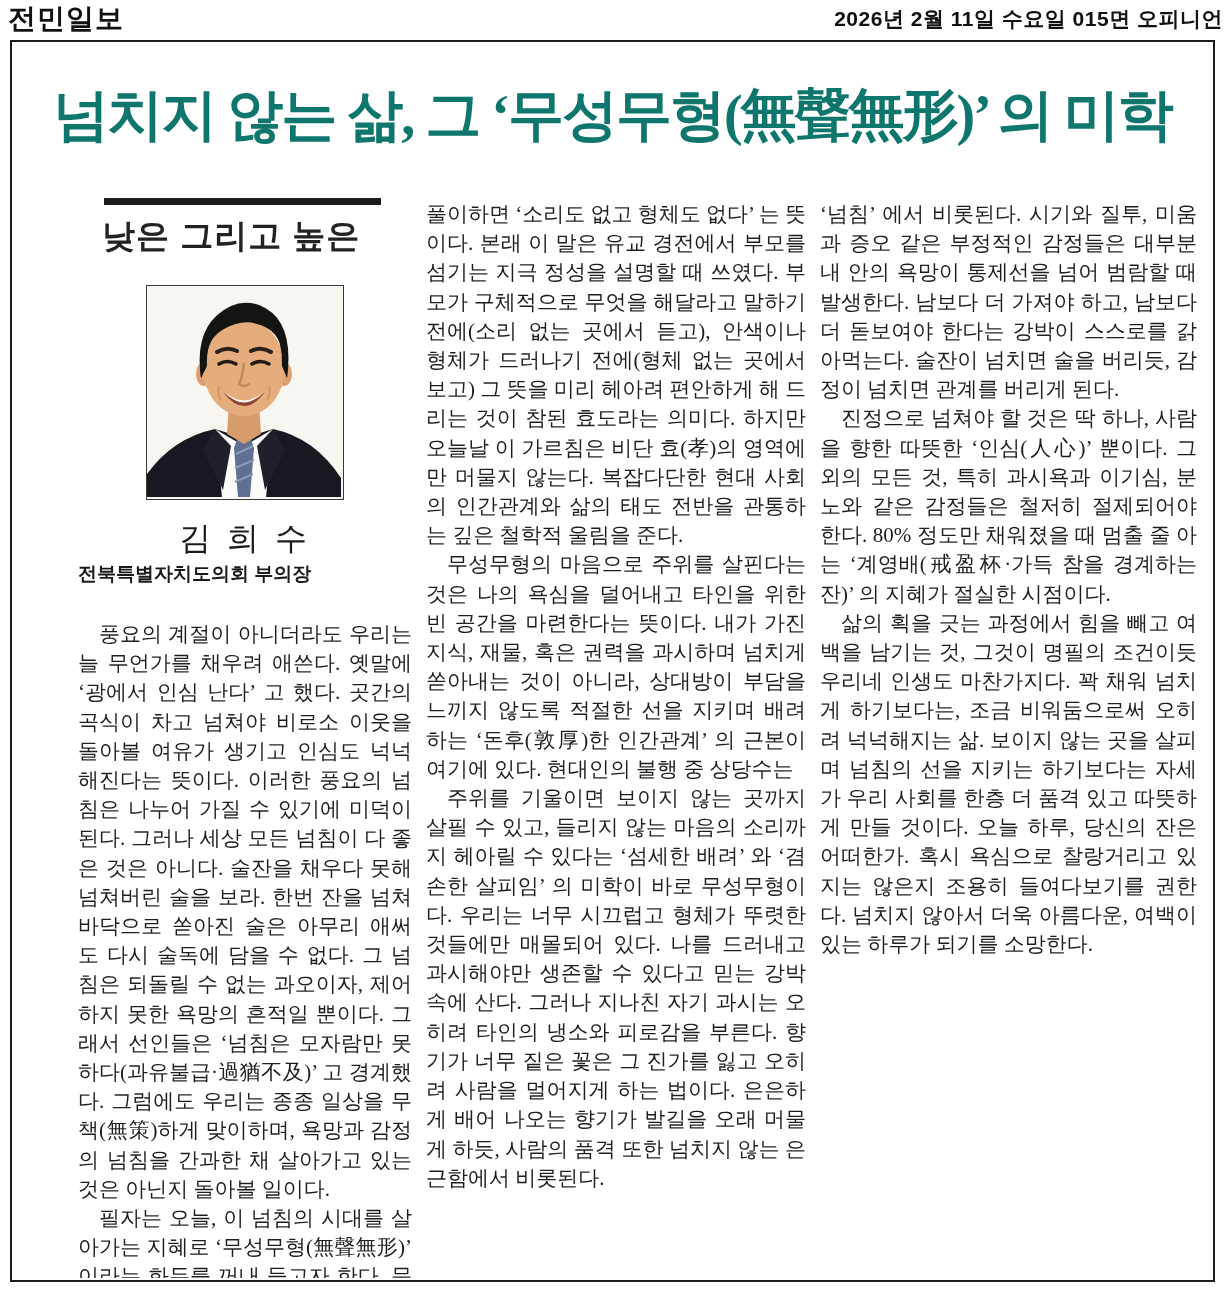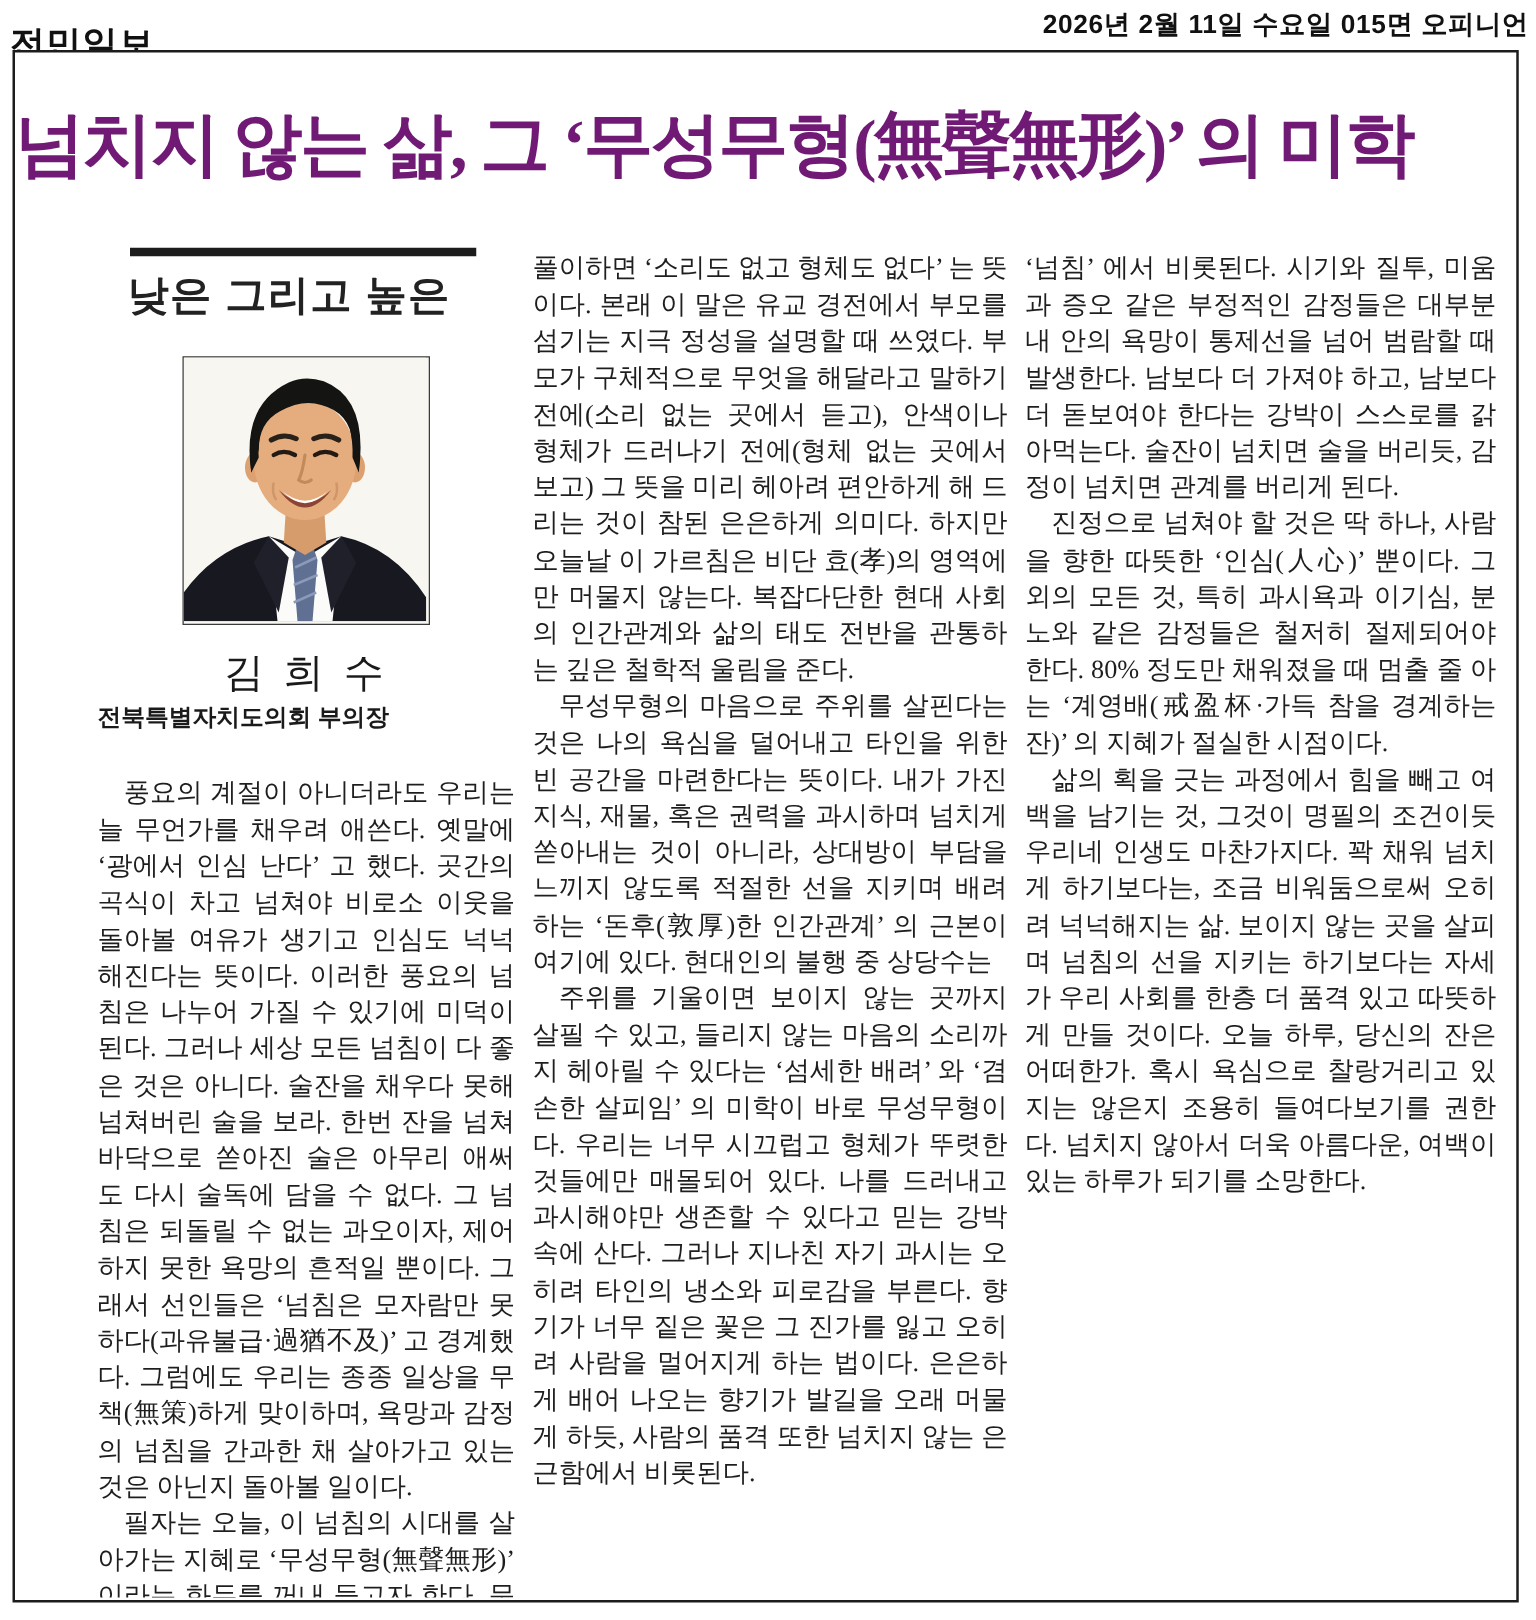--- a/index.html
+++ b/index.html
@@ -9,7 +9,7 @@
     font-family:"Liberation Serif","DejaVu Serif",serif;
   }
   .masthead{
-    position:absolute;top:16px;left:8px;
+    position:absolute;top:0;left:8px;
     font-family:"Liberation Sans","DejaVu Sans",sans-serif;
     font-weight:800;font-size:28px;letter-spacing:1px;color:#111;
   }

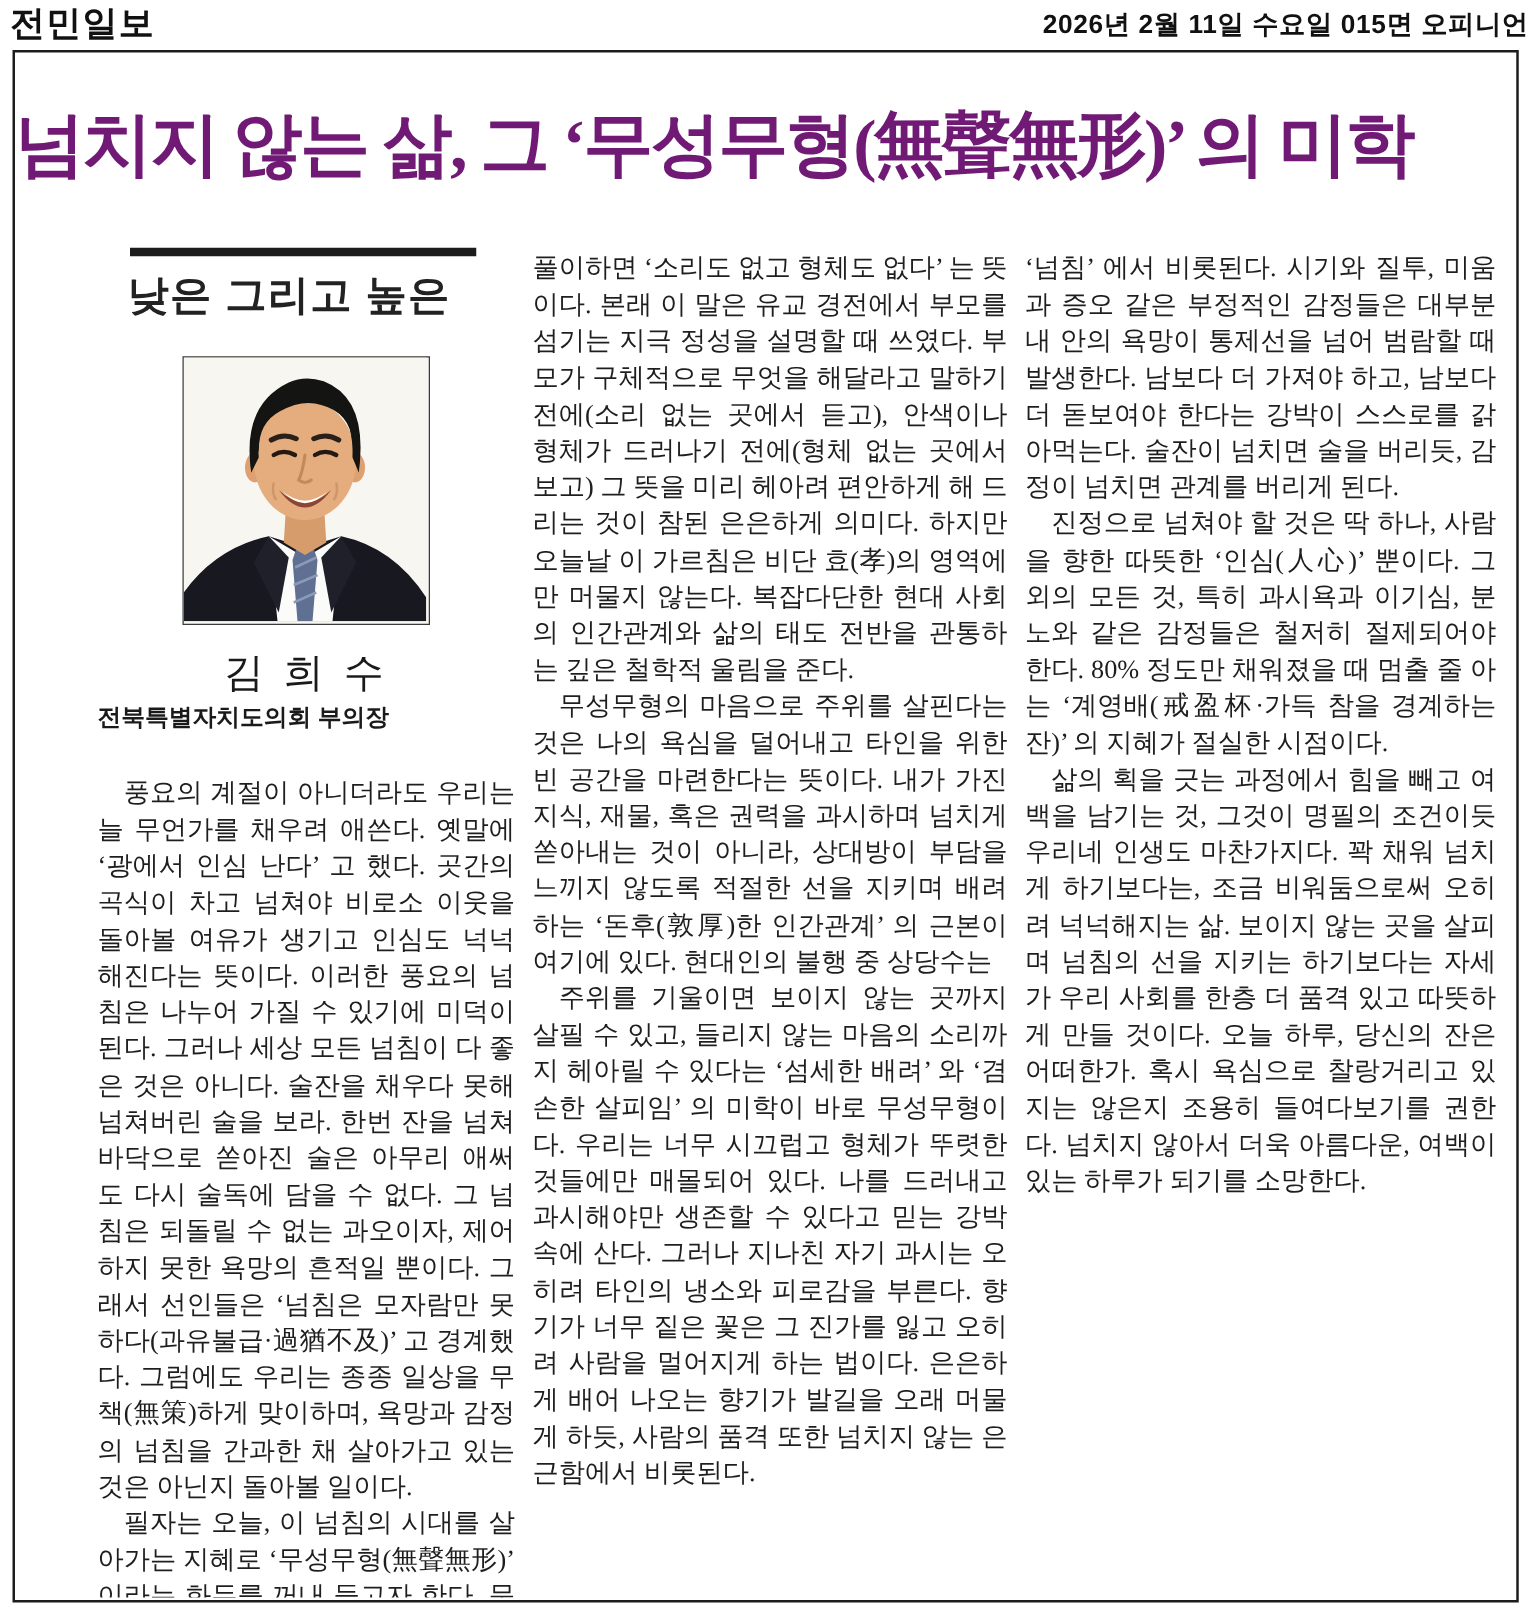--- a/index.html
+++ b/index.html
@@ -23,8 +23,8 @@
     border:2px solid #1c1c1c;background:#fff;overflow:hidden;
   }
   .headline{
-    margin:36px 0 11px 0;text-align:left;white-space:nowrap;
-    font-size:56px;font-weight:700;letter-spacing:-2px;color:#701a75;
+    margin:36px 0 11px 0;text-align:center;white-space:nowrap;
+    font-size:56px;font-weight:700;letter-spacing:-2px;color:#0f766e;
   }
   .cols{
     display:flex;justify-content:space-between;

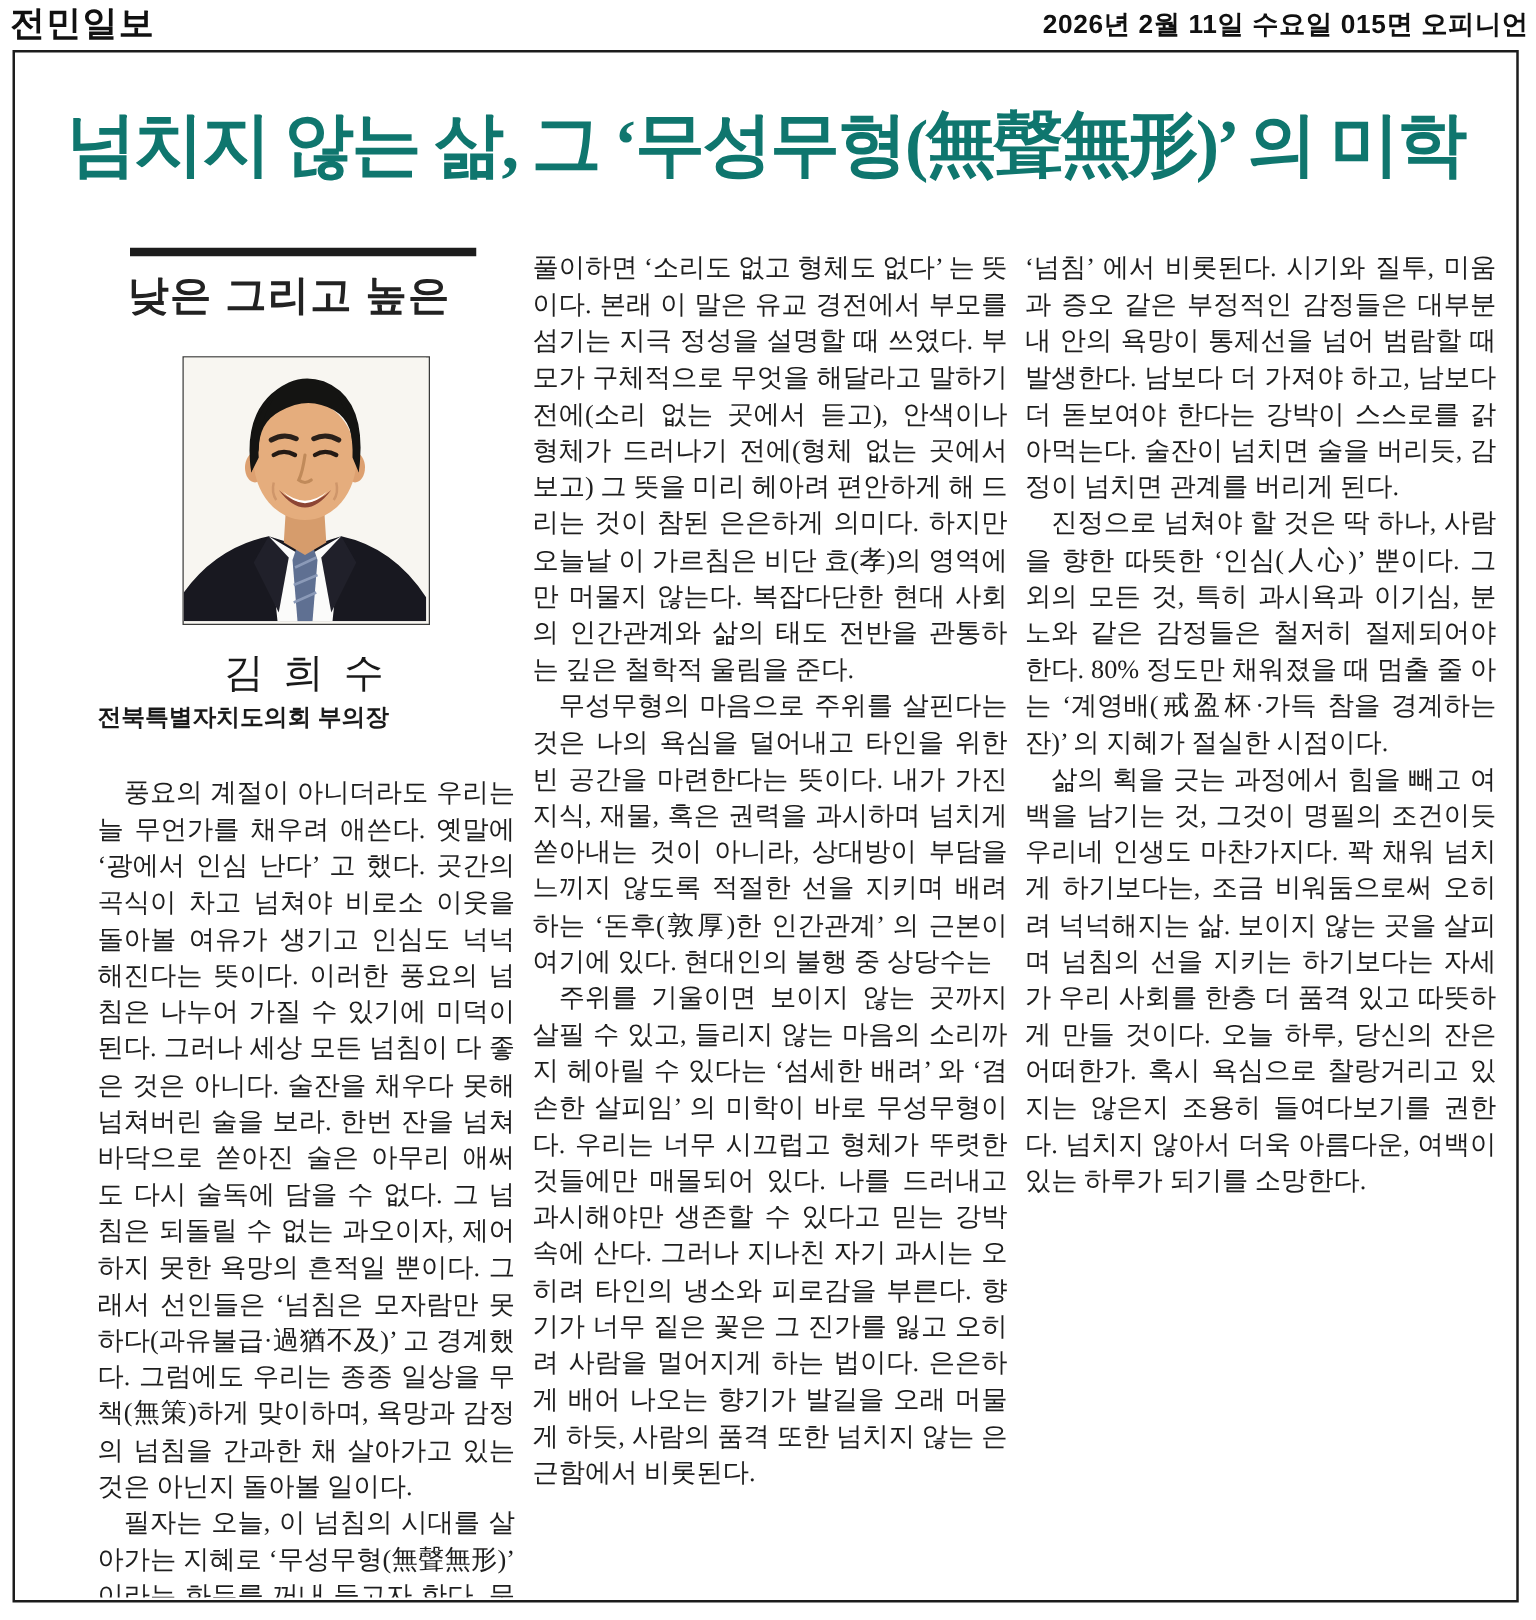--- a/index.html
+++ b/index.html
@@ -118,7 +118,7 @@
 
     <div class="col col2">
       <div class="body-text" style="margin-top:2px">
-          <p class="para">풀이하면 ‘소리도 없고 형체도 없다’ 는 뜻이다. 본래 이 말은 유교 경전에서 부모를 섬기는 지극 정성을 설명할 때 쓰였다. 부모가 구체적으로 무엇을 해달라고 말하기 전에(소리 없는 곳에서 듣고), 안색이나 형체가 드러나기 전에(형체 없는 곳에서 보고) 그 뜻을 미리 헤아려 편안하게 해 드리는 것이 참된 은은하게 의미다. 하지만 오늘날 이 가르침은 비단 효(孝)의 영역에만 머물지 않는다. 복잡다단한 현대 사회의 인간관계와 삶의 태도 전반을 관통하는 깊은 철학적 울림을 준다.</p>
+          <p class="para">풀이하면 ‘소리도 없고 형체도 없다’ 는 뜻이다. 본래 이 말은 유교 경전에서 부모를 섬기는 지극 정성을 설명할 때 쓰였다. 부모가 구체적으로 무엇을 해달라고 말하기 전에(소리 없는 곳에서 듣고), 안색이나 형체가 드러나기 전에(형체 없는 곳에서 보고) 그 뜻을 미리 헤아려 편안하게 해 드리는 것이 참된 효도라는 의미다. 하지만 오늘날 이 가르침은 비단 효(孝)의 영역에만 머물지 않는다. 복잡다단한 현대 사회의 인간관계와 삶의 태도 전반을 관통하는 깊은 철학적 울림을 준다.</p>
           <p class="para indent">무성무형의 마음으로 주위를 살핀다는 것은 나의 욕심을 덜어내고 타인을 위한 빈 공간을 마련한다는 뜻이다. 내가 가진 지식, 재물, 혹은 권력을 과시하며 넘치게 쏟아내는 것이 아니라, 상대방이 부담을 느끼지 않도록 적절한 선을 지키며 배려하는 ‘돈후(敦厚)한 인간관계’ 의 근본이 여기에 있다. 현대인의 불행 중 상당수는</p>
           <p class="para indent">주위를 기울이면 보이지 않는 곳까지 살필 수 있고, 들리지 않는 마음의 소리까지 헤아릴 수 있다는 ‘섬세한 배려’ 와 ‘겸손한 살피임’ 의 미학이 바로 무성무형이다. 우리는 너무 시끄럽고 형체가 뚜렷한 것들에만 매몰되어 있다. 나를 드러내고 과시해야만 생존할 수 있다고 믿는 강박 속에 산다. 그러나 지나친 자기 과시는 오히려 타인의 냉소와 피로감을 부른다. 향기가 너무 짙은 꽃은 그 진가를 잃고 오히려 사람을 멀어지게 하는 법이다. 은은하게 배어 나오는 향기가 발길을 오래 머물게 하듯, 사람의 품격 또한 넘치지 않는 은근함에서 비롯된다.</p>
         </div>

